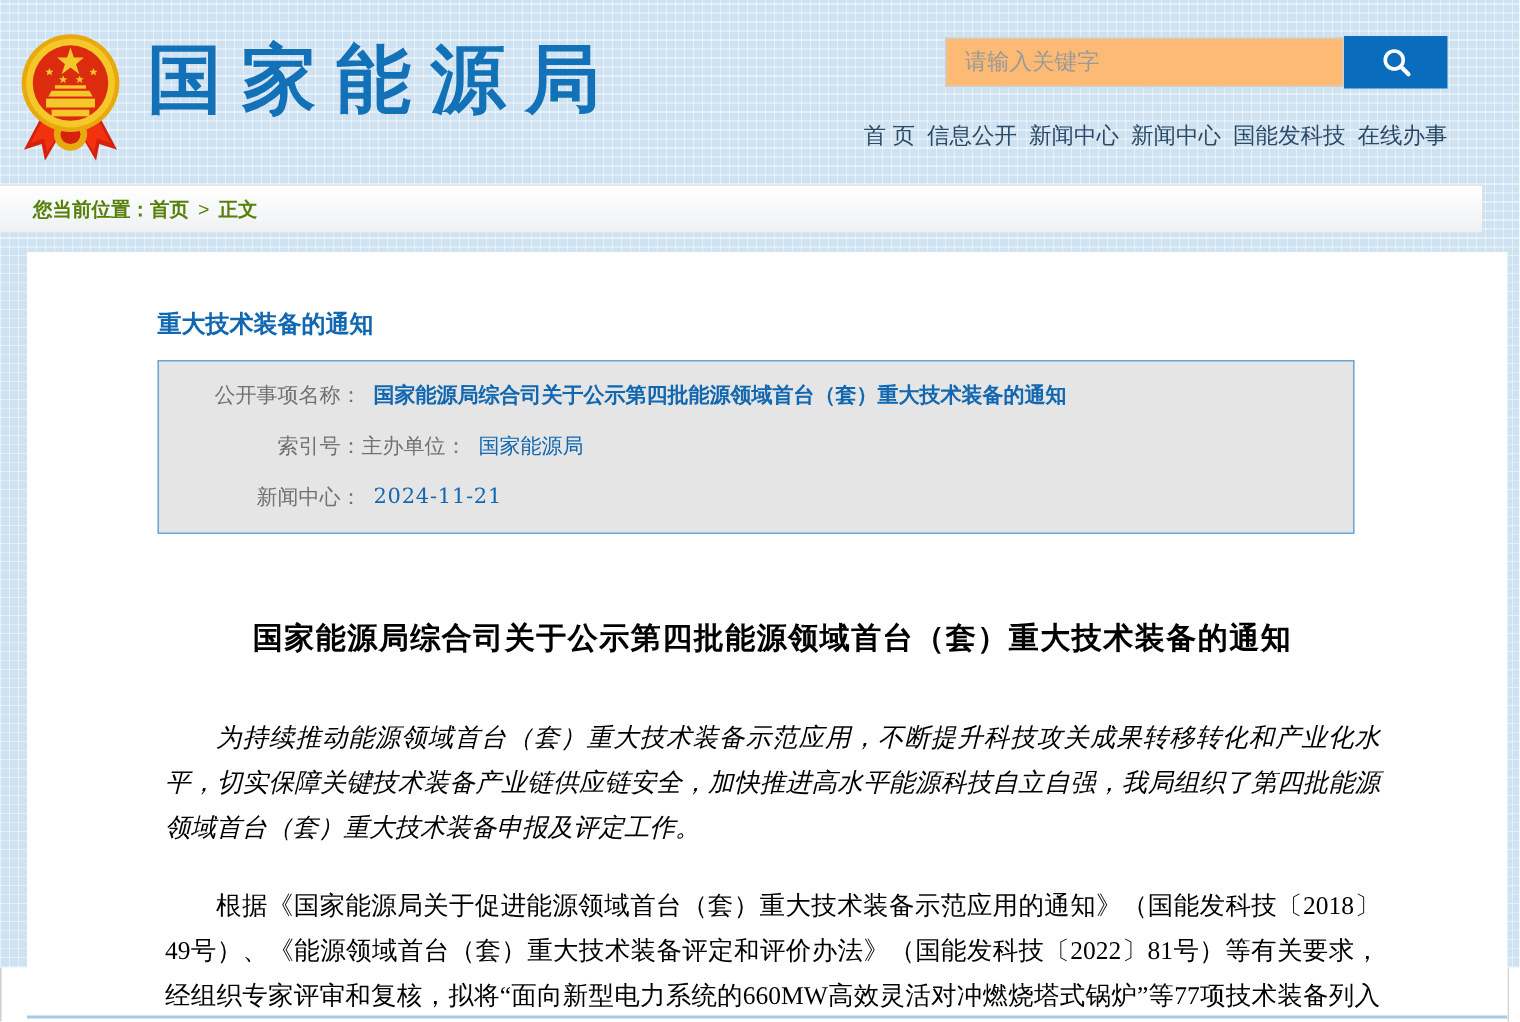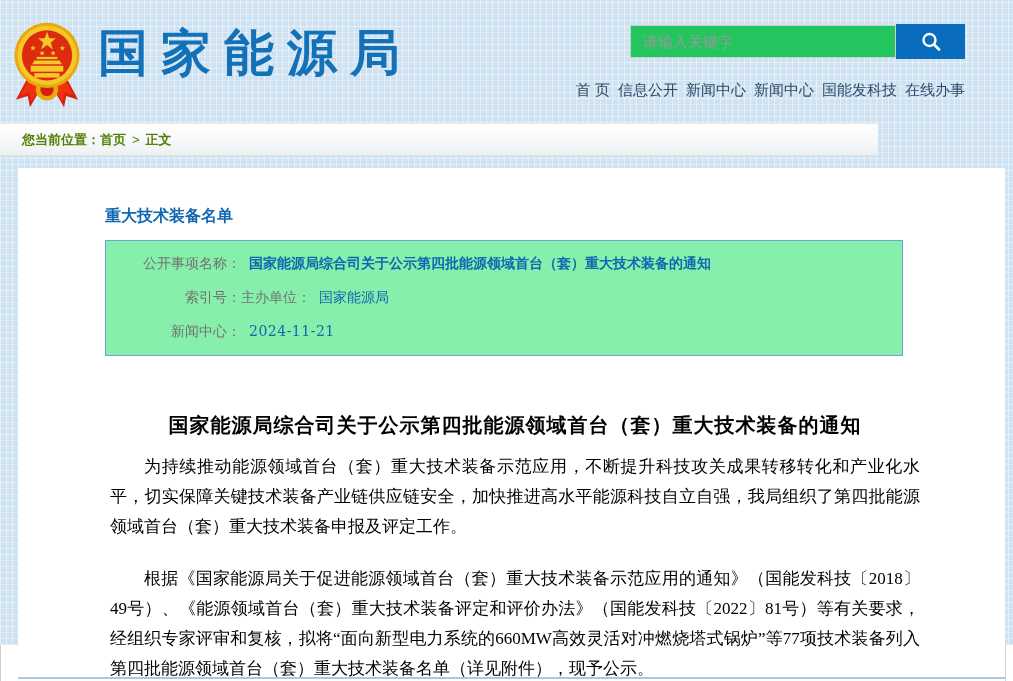--- a/index.html
+++ b/index.html
@@ -33,7 +33,7 @@
   .search-wrap { position:absolute; left:630px; top:24px; width:335px; height:35px; }
   .search-input {
     position:absolute; left:0; top:1px; width:266px; height:33px;
-    border:1px solid #cfcfcf; background:#22c55e; padding:0 12px;
+    border:1px solid #cfcfcf; background:#fdba74; padding:0 12px;
     font-size:15px; color:#444; outline:none;
   }
   .search-input::placeholder { color:#9a9a9a; }

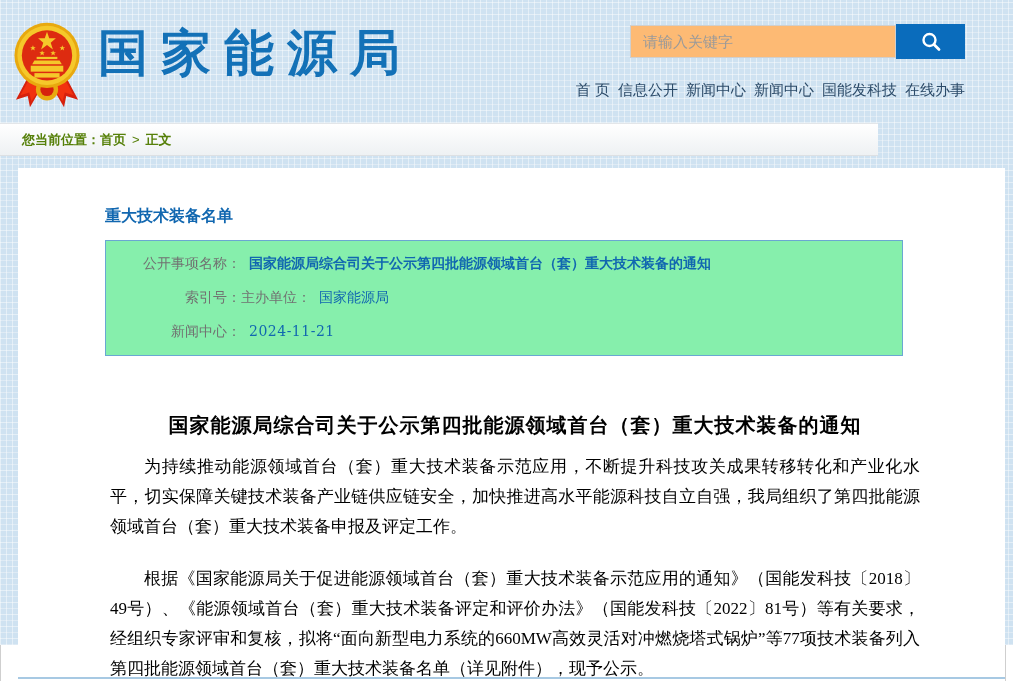--- a/index.html
+++ b/index.html
@@ -47,7 +47,7 @@
 
   
   .breadcrumb {
-    position:absolute; top:123px; left:0; width:878px; height:33px;
+    position:absolute; top:123px; left:0; width:988px; height:33px;
     background:linear-gradient(#ffffff,#eef1f3);
     border-top:1px solid #e3e6e9; border-bottom:1px solid #dde0e3;
     line-height:31px; padding-left:22px;

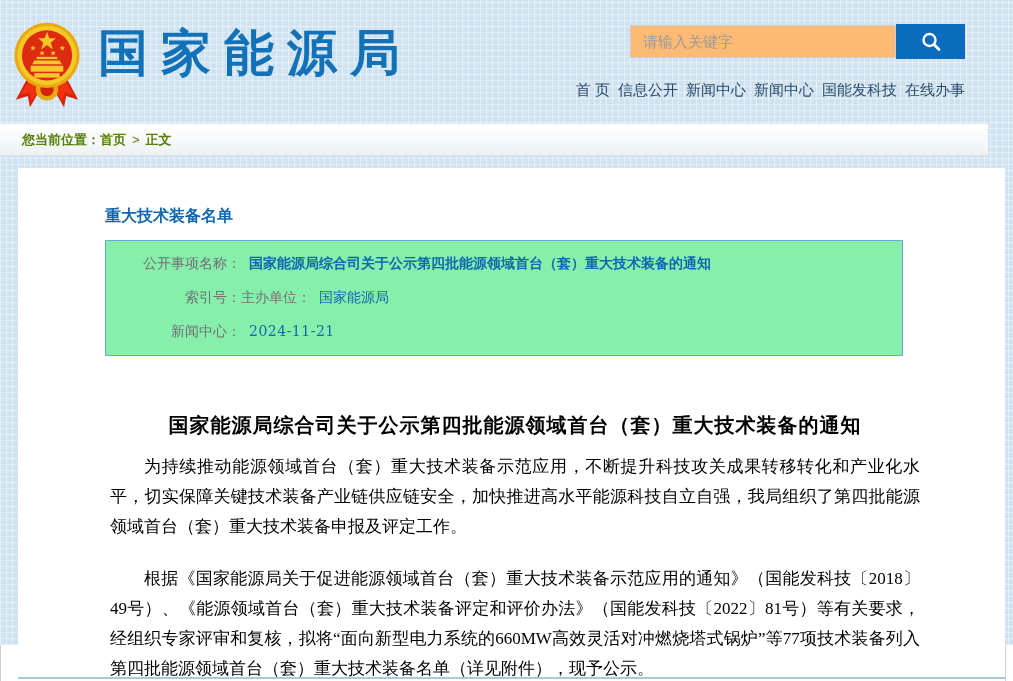--- a/index.html
+++ b/index.html
@@ -156,7 +156,7 @@
 
 <div class="card">
 
-  <div class="meta-heading">重大技术装备名单</div>
+  <div class="meta-heading">重大技术装备的通知</div>
 
   <div class="meta-box">
     <div class="meta-row">

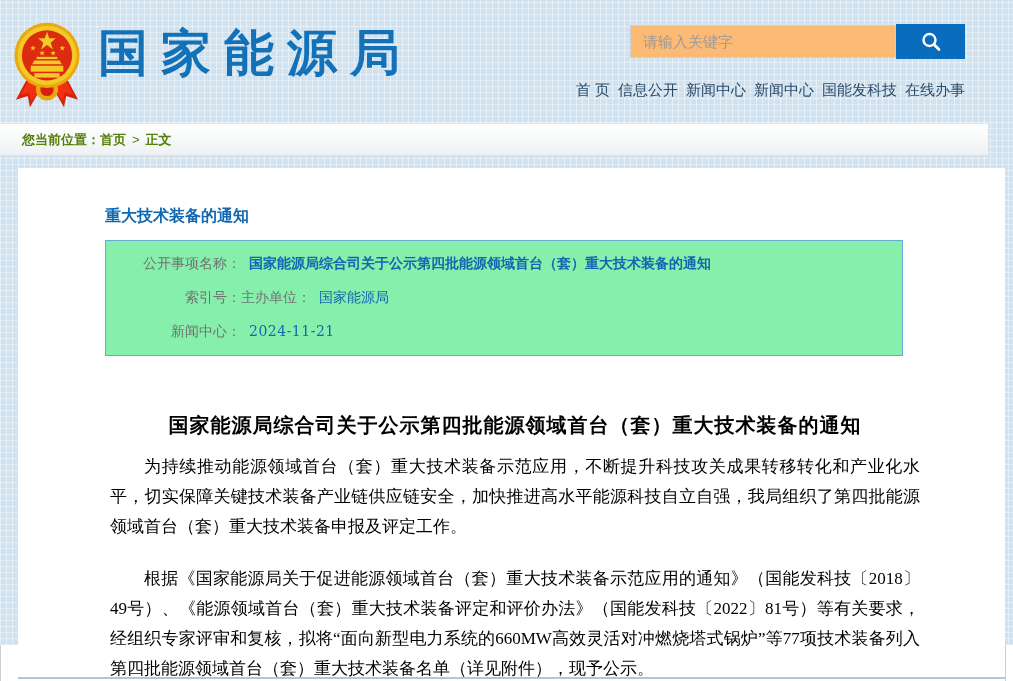--- a/index.html
+++ b/index.html
@@ -67,7 +67,7 @@
   }
   .meta-box {
     margin-left:87px; width:798px;
-    background:#86efac; border:1px solid #6aa7d2;
+    background:#e5e5e5; border:1px solid #6aa7d2;
     padding:5px 0 7px;
   }
   .meta-row { display:flex; padding:8px 0; align-items:flex-start; }

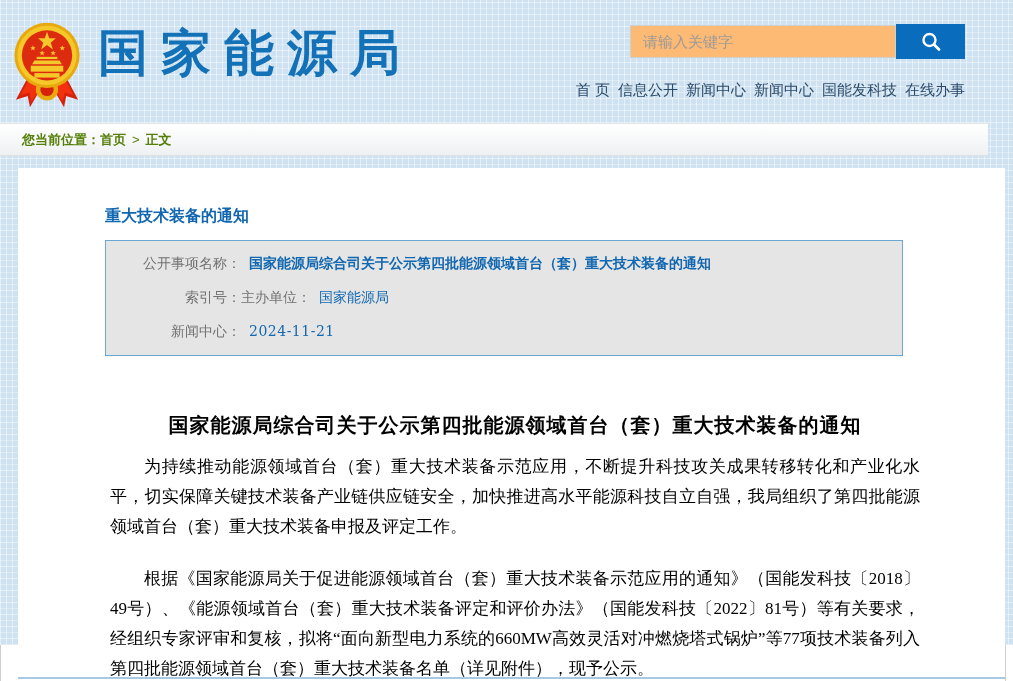--- a/index.html
+++ b/index.html
@@ -88,7 +88,7 @@
     font-family:"Liberation Serif","DejaVu Serif",serif;
     font-size:17px; line-height:30px; color:#000;
   }
-  .article-p.first { margin-top:13px; }
+  .article-p.first { margin-top:38px;font-style:italic; }
   .footer-rule { position:absolute; left:0; right:0; bottom:2px; height:2px; background:#a7c9e3; }
 </style>
 </head>

